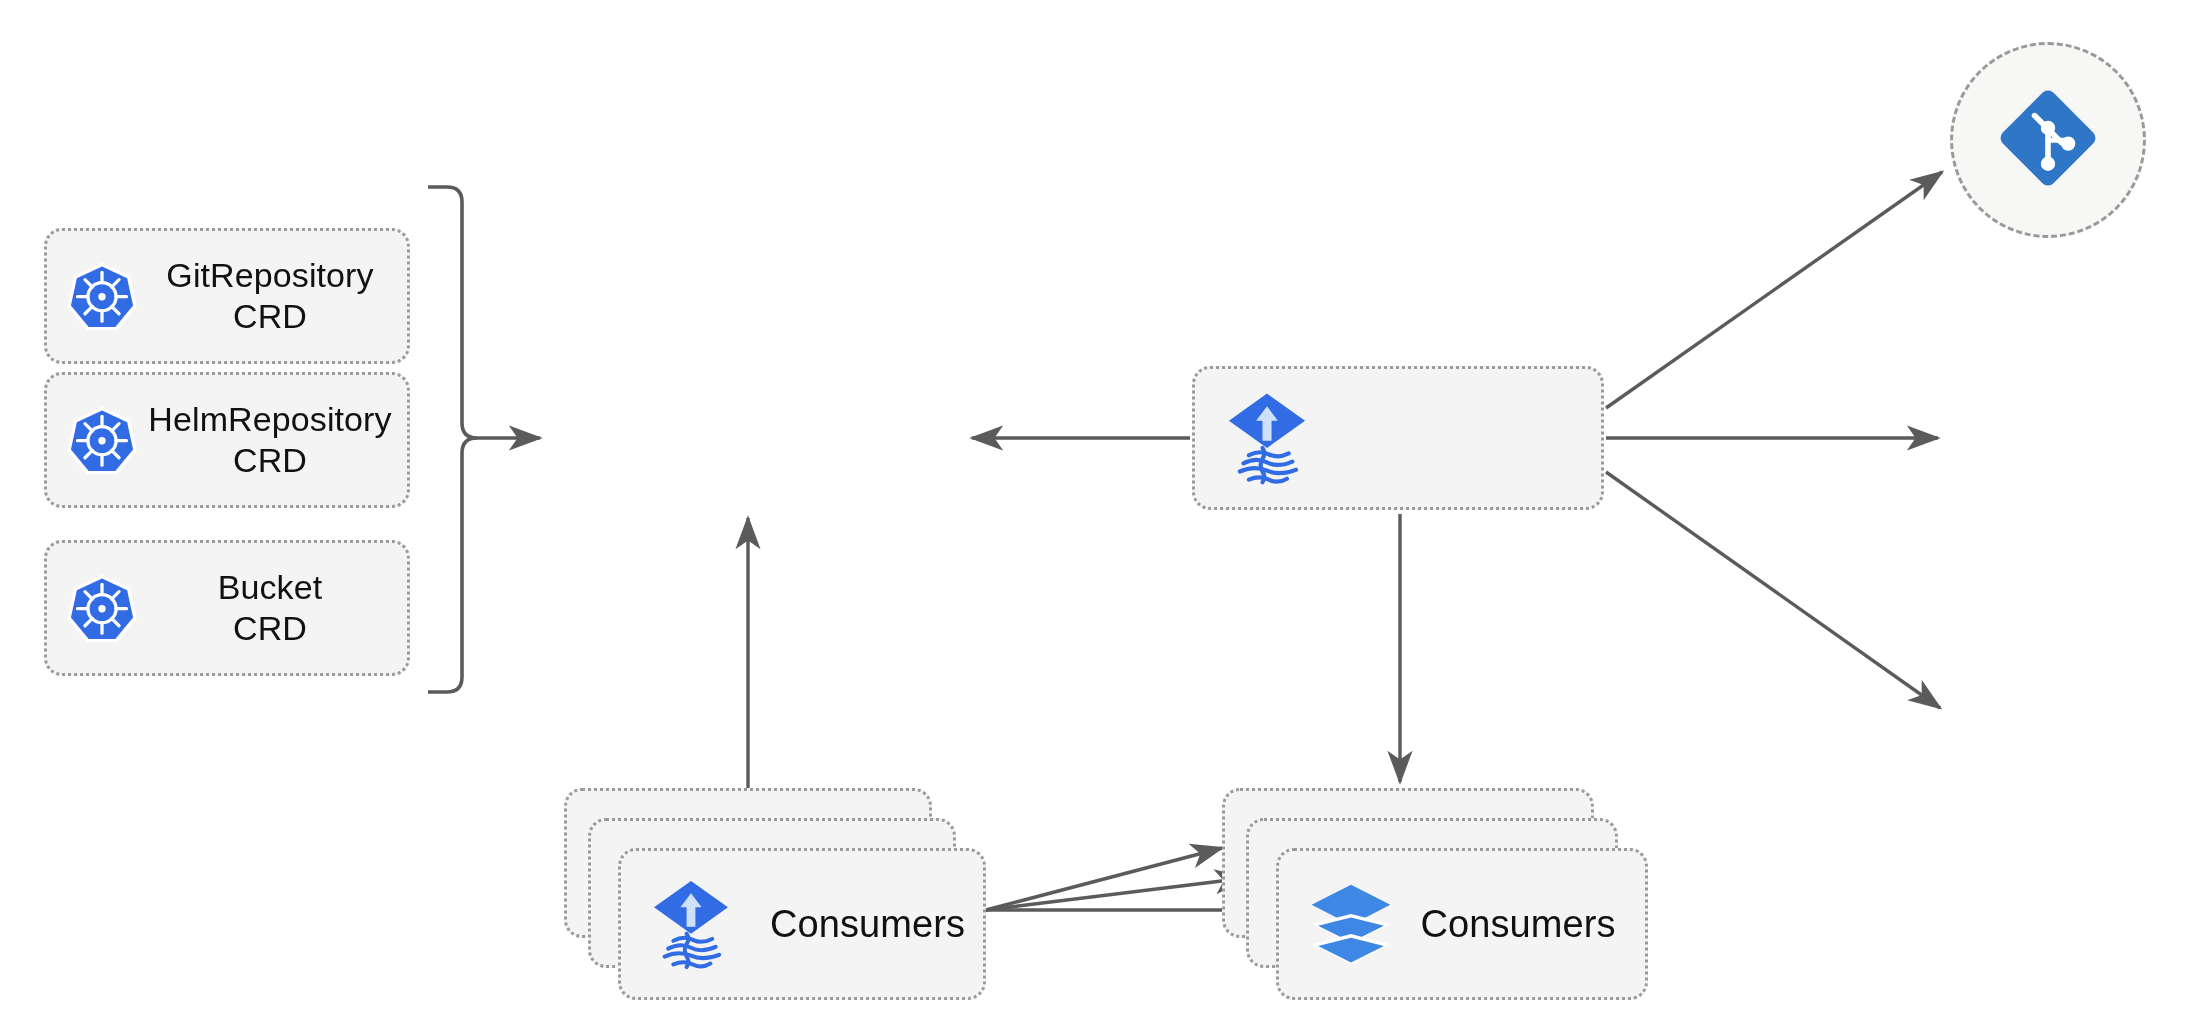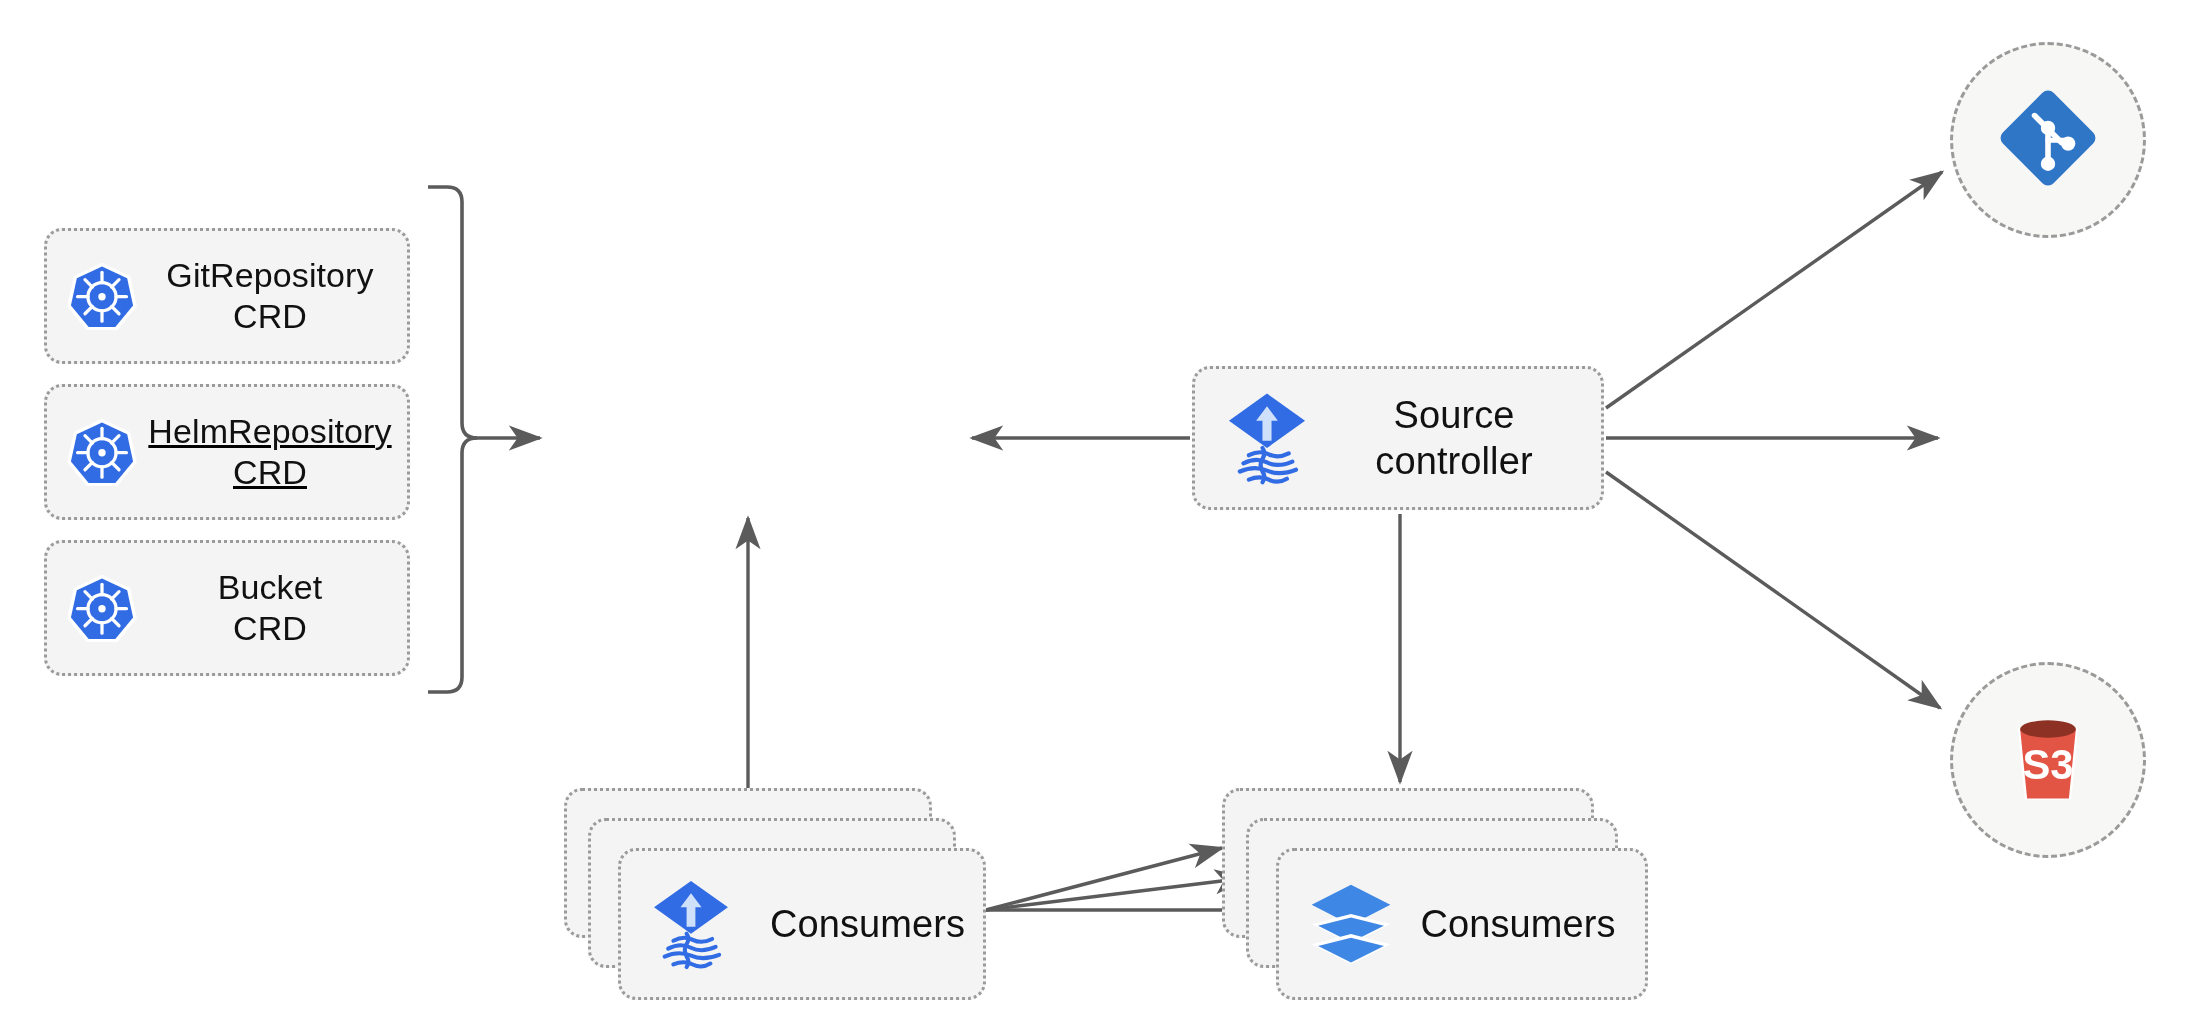--- a/index.html
+++ b/index.html
@@ -87,7 +87,7 @@
     </span>
   </div>
 
-  <div class="node crd" style="left:44px;  top:384px;text-decoration:underline;">
+  <div class="node crd" style="left:44px;  top:372px;">
     <span class="ico">
       <svg width="74" height="74" viewBox="0 0 100 100">
         <path d="M50 5 L88 23 L97 64 L71 96 L29 96 L3 64 L12 23 Z" fill="#fff"></path>

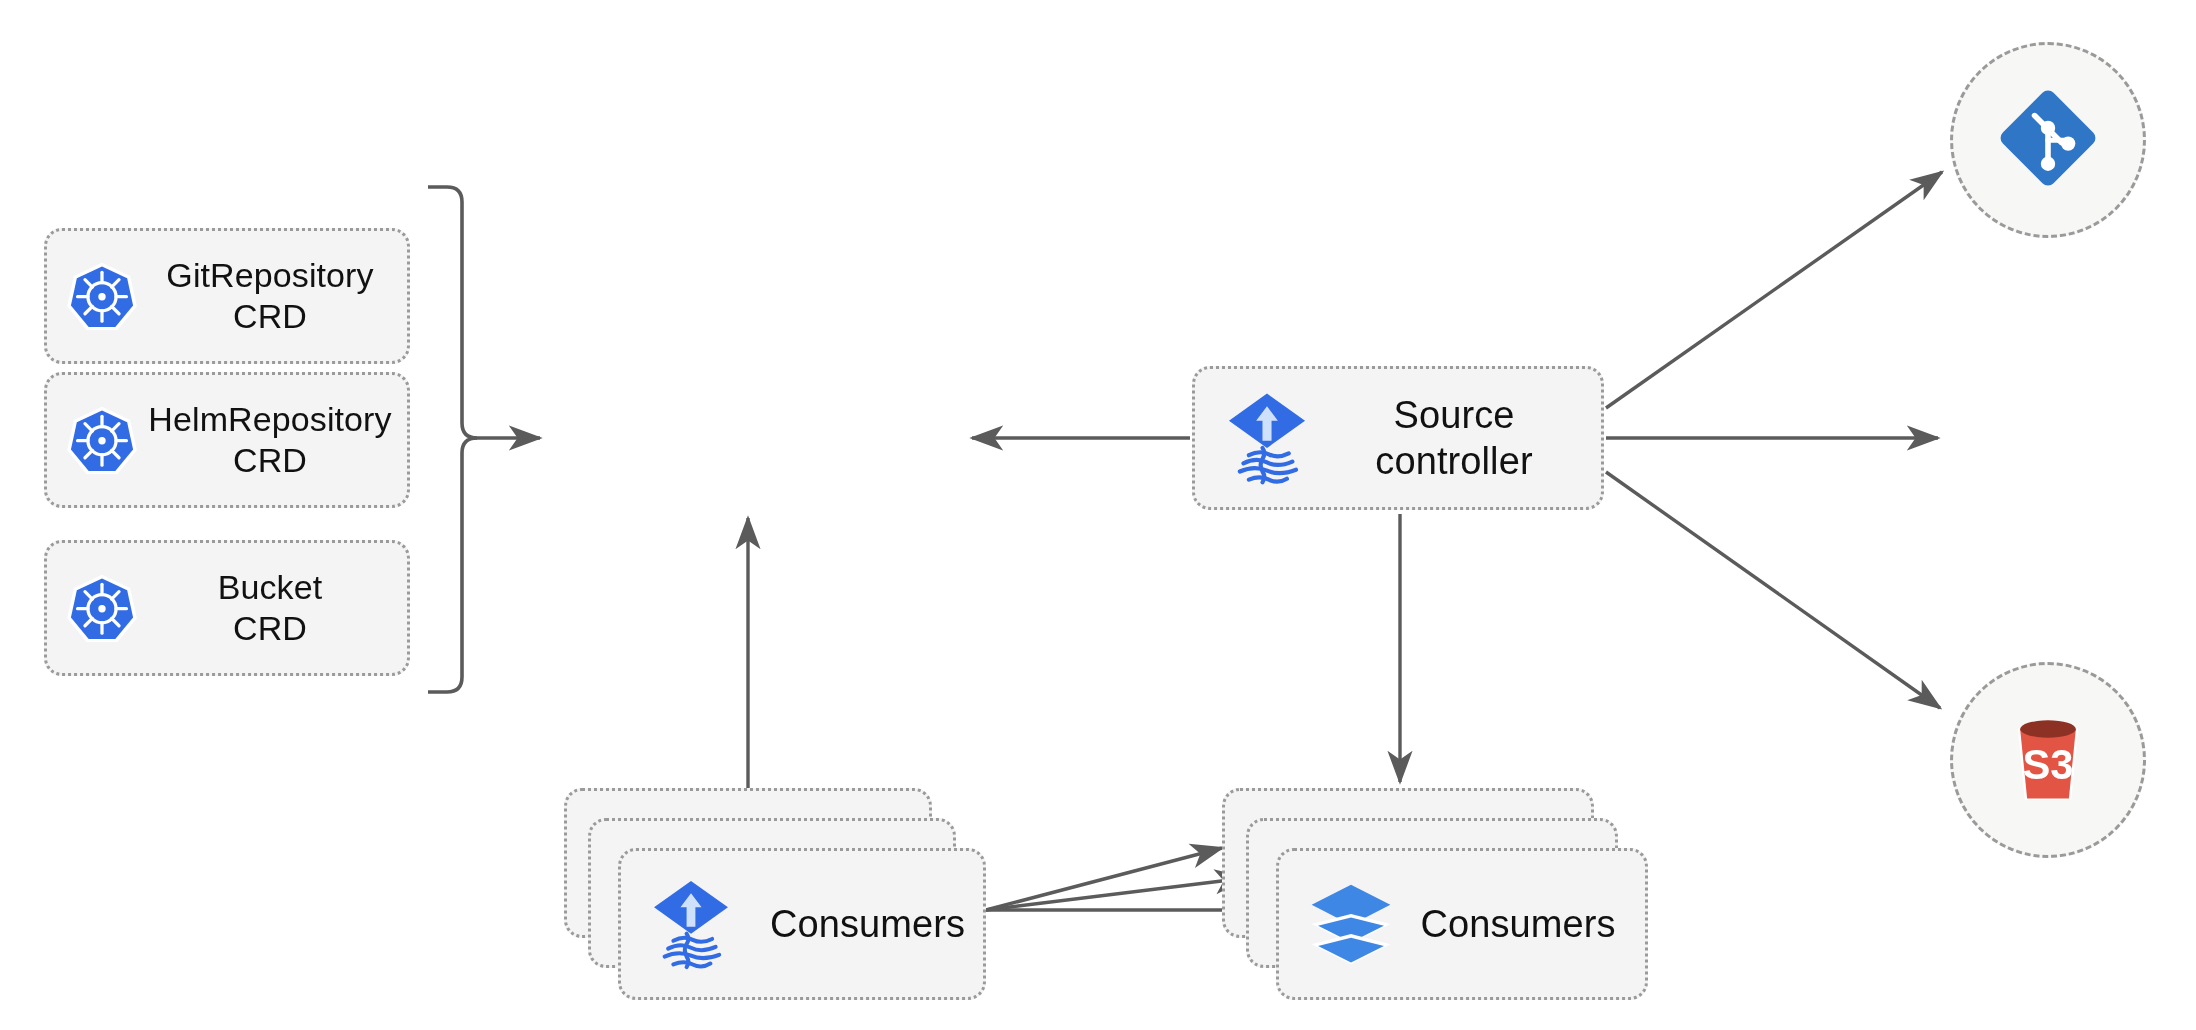--- a/index.html
+++ b/index.html
@@ -150,9 +150,6 @@
         </g>
       </svg>
     </span>
-    <span class="lbl">
-      <span>Source</span><br><span>controller</span>
-    </span>
   </div>
 
   <div class="circ" style="left:1950px; top:42px;">

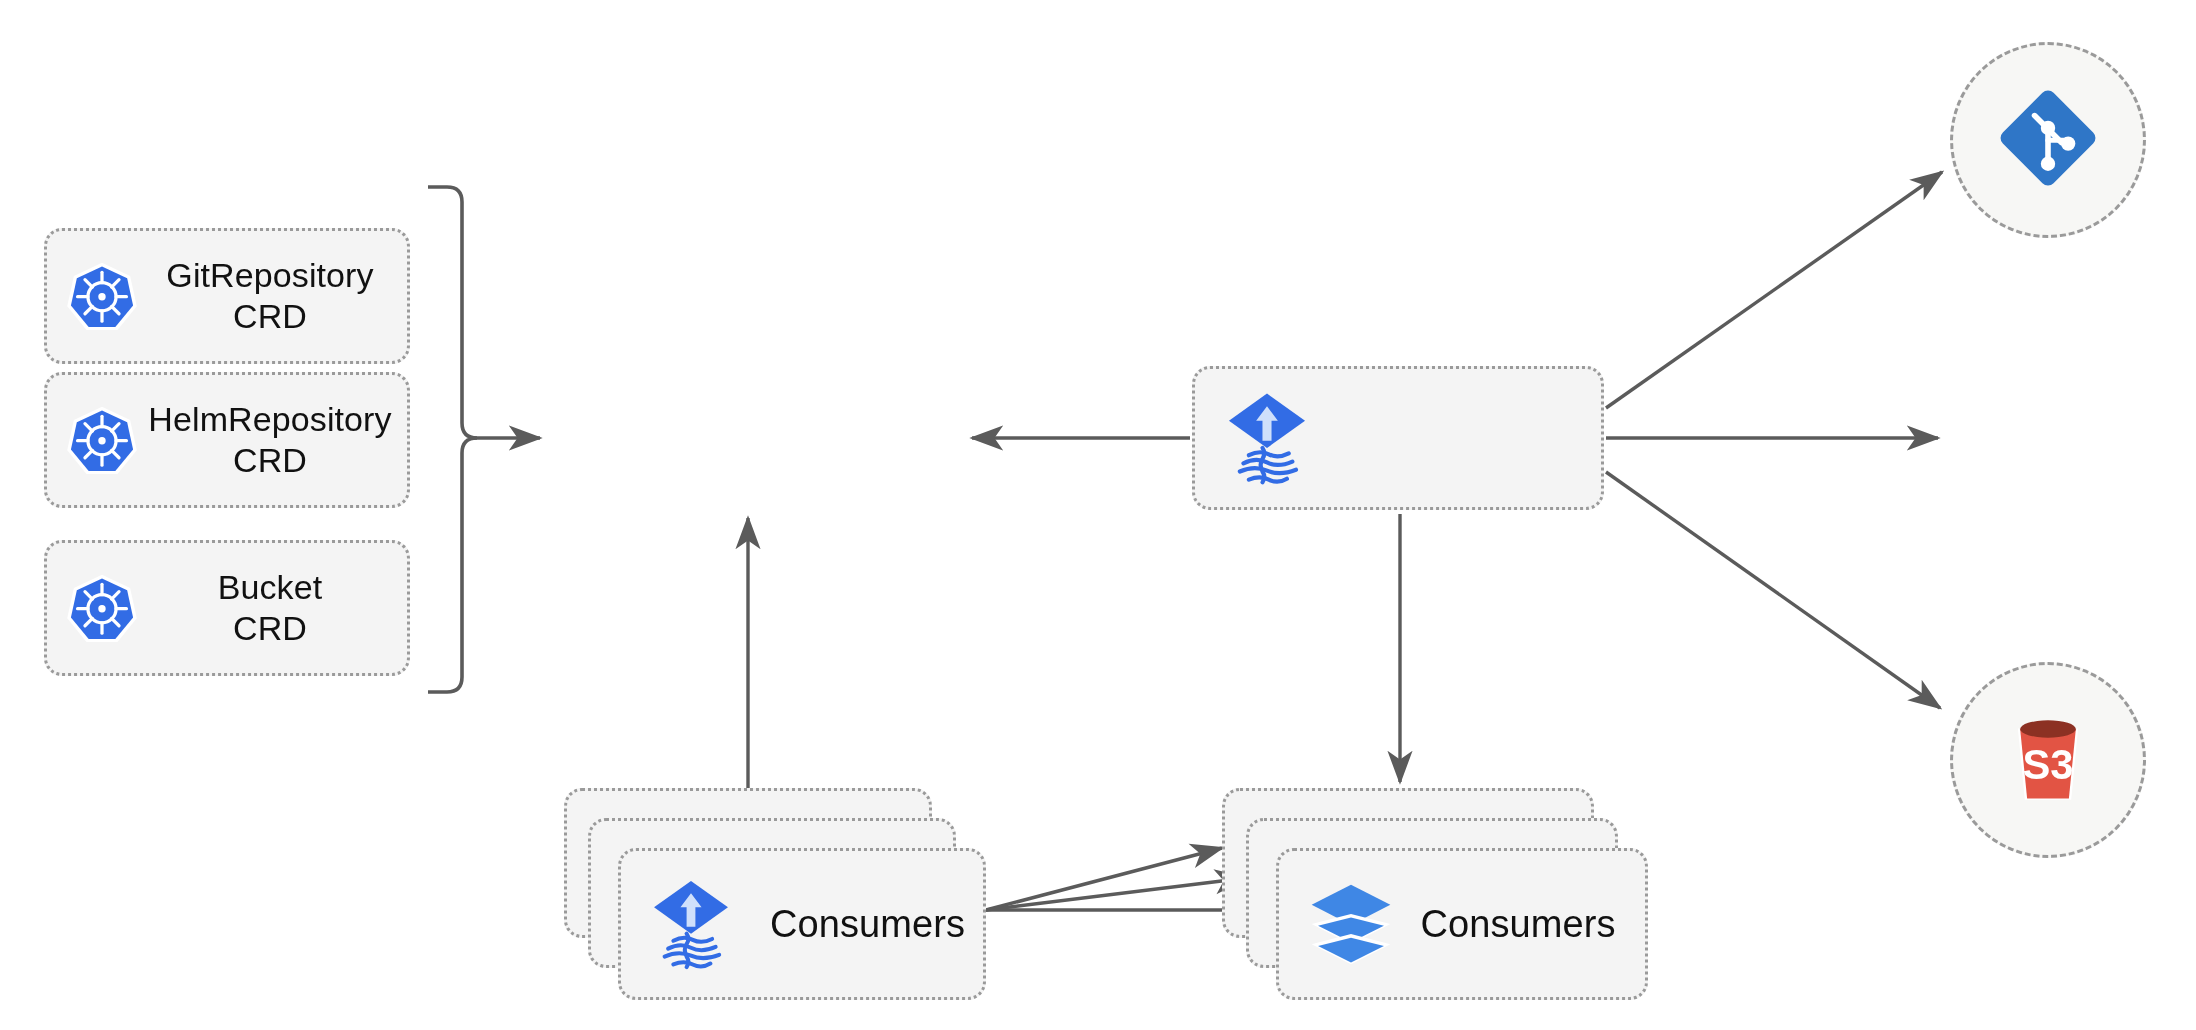--- a/index.html
+++ b/index.html
@@ -169,16 +169,6 @@
   </div>
 
 
-  <div class="circ" style="left:1950px; top:662px;">
-    <span>
-      <svg width="116" height="116" viewBox="0 0 100 100">
-        <path d="M24 24 L30 30 L70 30 L76 24 L70 86 L30 86 Z" fill="#fff"></path>
-        <path d="M26 25 L74 25 L68 85 L32 85 Z" fill="#e25444"></path>
-        <ellipse cx="50" cy="25" rx="24" ry="7.5" fill="#8c3123"></ellipse>
-        <text x="50" y="68" text-anchor="middle" fill="#fff" font-family="Liberation Sans, sans-serif" font-size="36" font-weight="bold">S3</text>
-      </svg>
-    </span>
-  </div>
 
   <div class="node ghost" style="left:564px; top:788px; width:368px; height:150px;"></div>
   <div class="node ghost" style="left:588px; top:818px; width:368px; height:150px;"></div>

